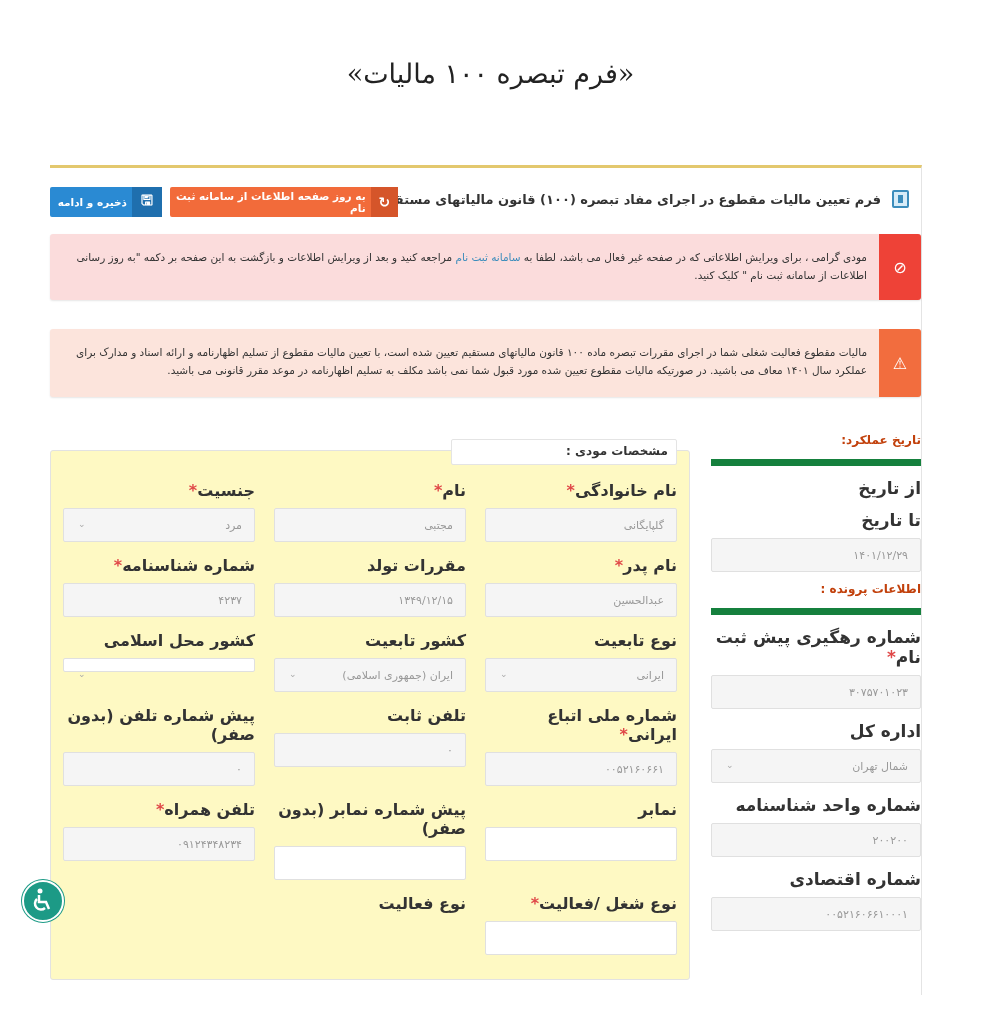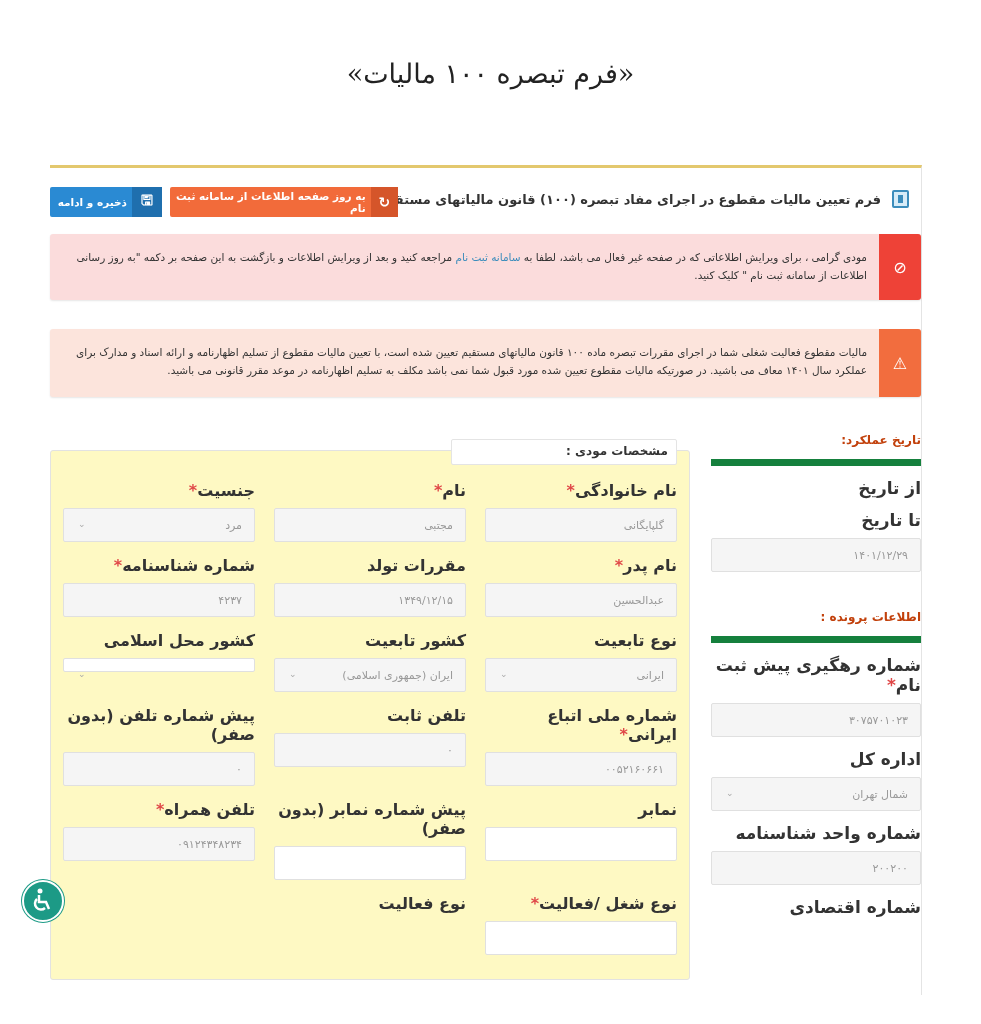--- a/index.html
+++ b/index.html
@@ -95,7 +95,7 @@
     <div class="flabel">از تاریخ</div>
     <div class="flabel">تا تاریخ</div>
     <div class="finput">۱۴۰۱/۱۲/۲۹</div>
-    <div class="sec-title" style="margin-top:38px">اطلاعات پرونده :</div>
+    <div class="sec-title" style="margin-top:10px">اطلاعات پرونده :</div>
     <div class="flabel"><span>شماره رهگیری پیش ثبت نام</span><span class="req">*</span></div>
     <div class="finput">۳۰۷۵۷۰۱۰۲۳</div>
     <div class="flabel">اداره کل</div>

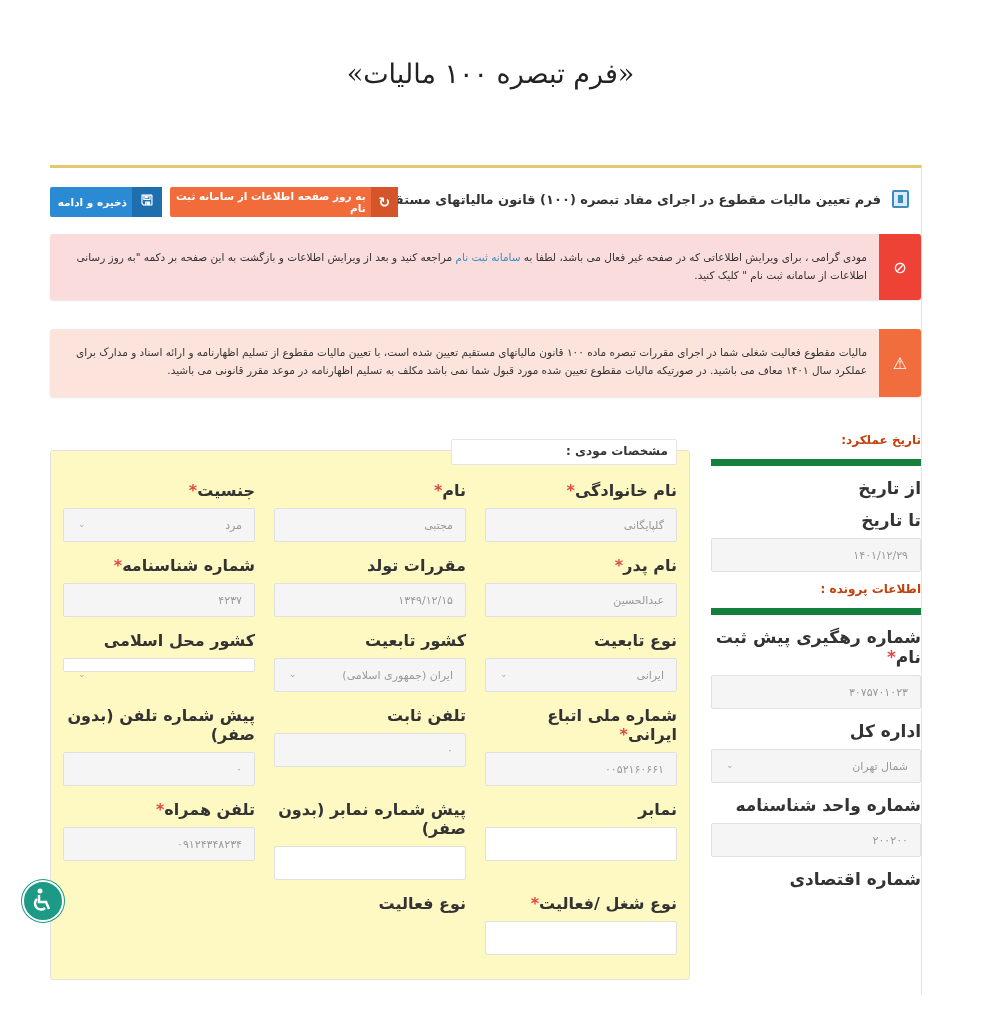--- a/index.html
+++ b/index.html
@@ -106,6 +106,7 @@
     <div class="flabel">شماره واحد شناسنامه</div>
     <div class="finput">۲۰۰۲۰۰</div>
     <div class="flabel">شماره اقتصادی</div>
+    <div class="finput">۰۰۵۲۱۶۰۶۶۱۰۰۰۱</div>
   </div>
 
   <div class="fieldset">

